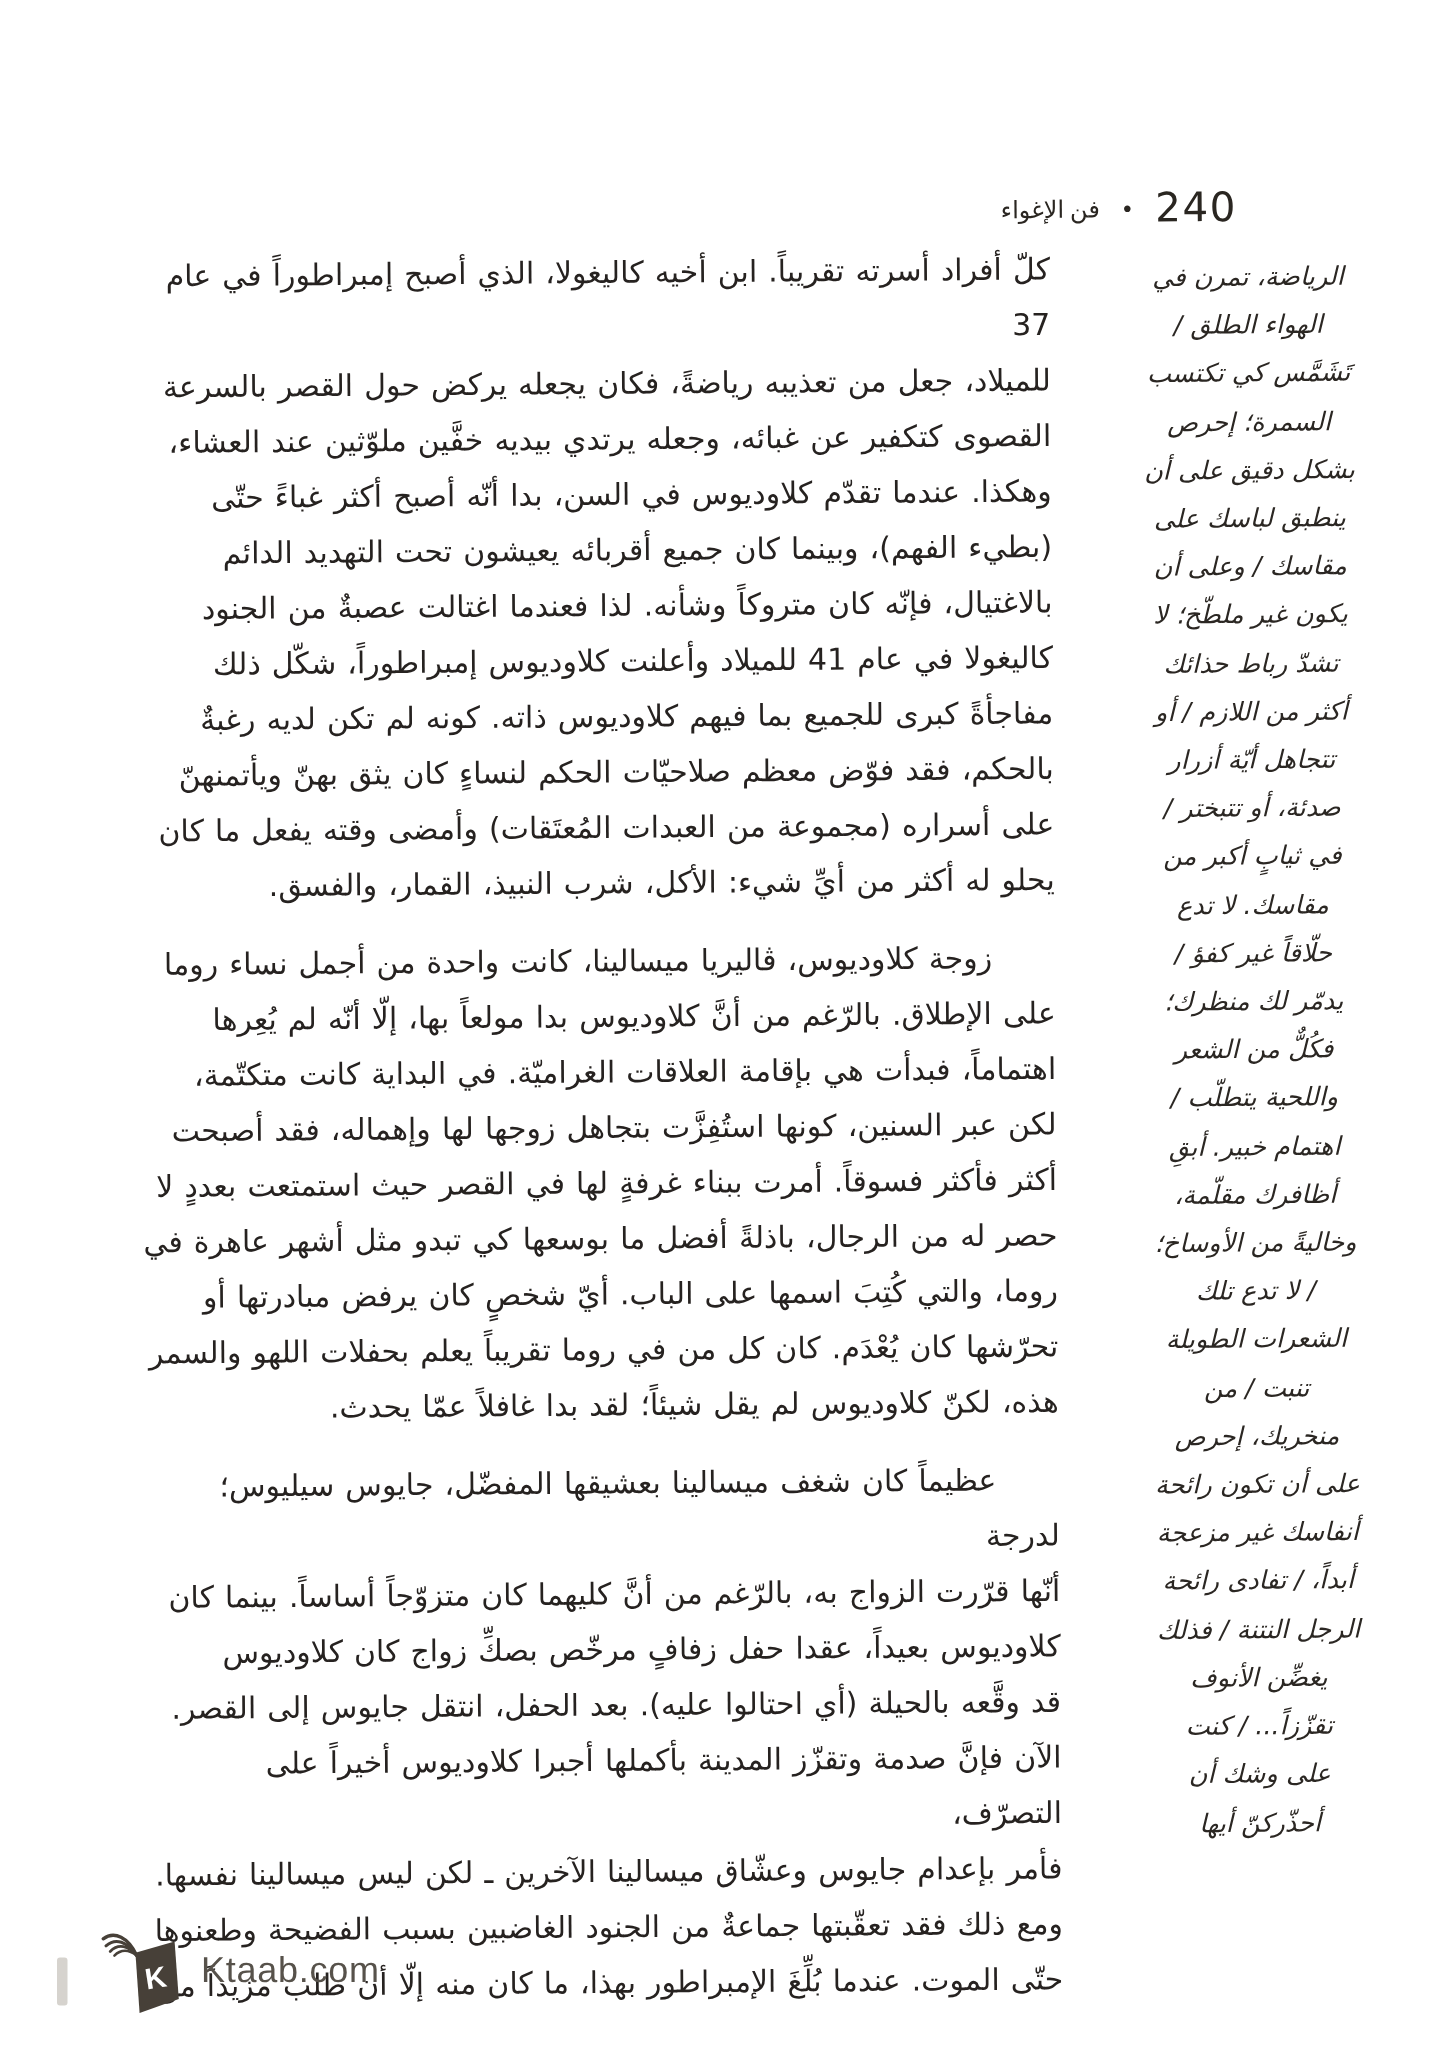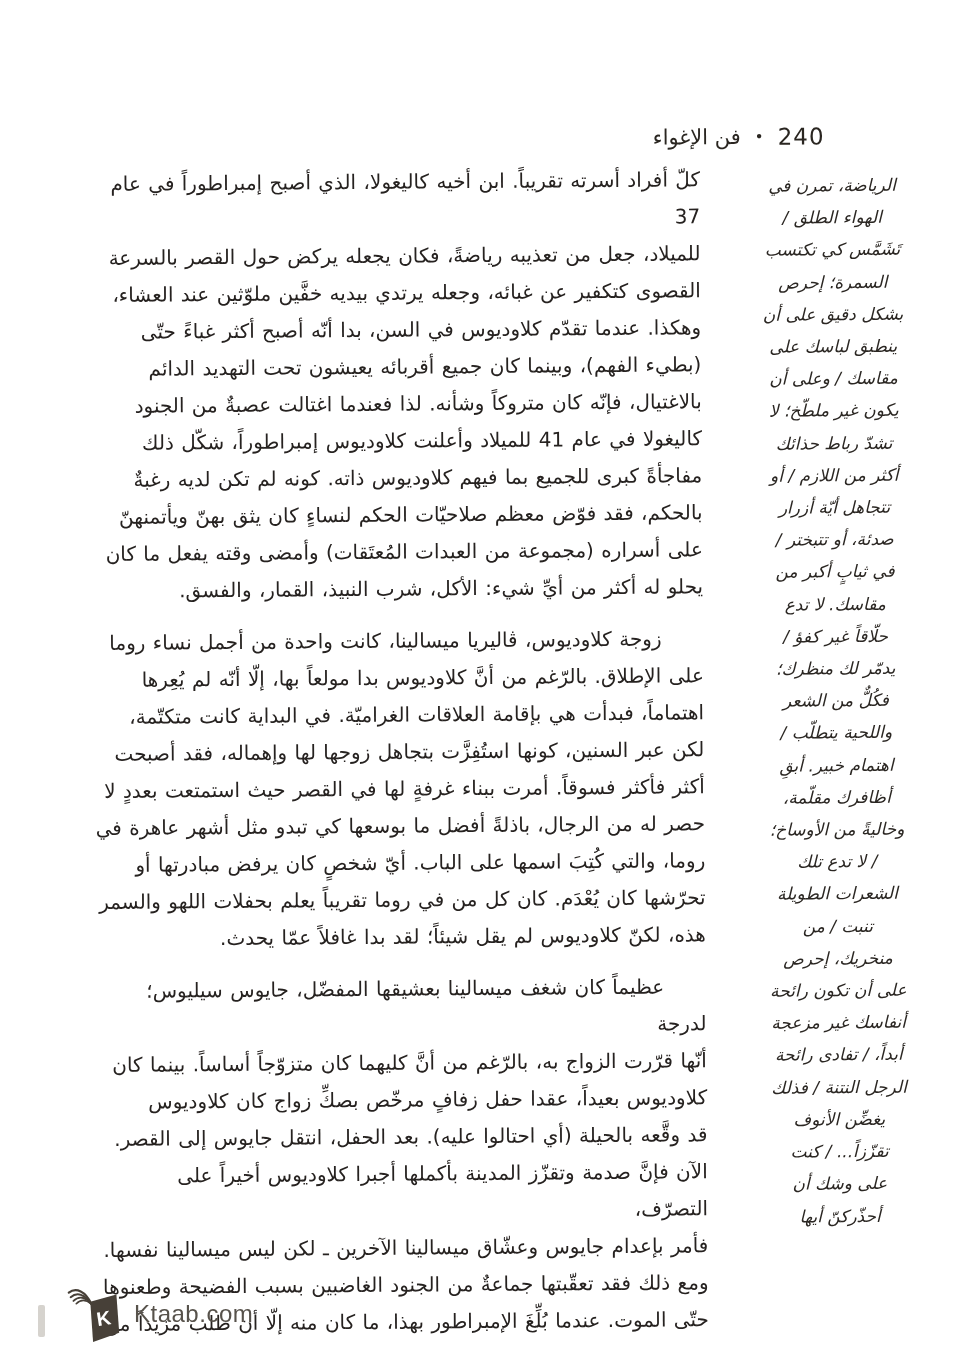--- a/index.html
+++ b/index.html
@@ -39,7 +39,7 @@
   }
   .running-head .pagenum { font-size: 23px; letter-spacing: 1px; }
   .running-head .bullet  { font-size: 15px; margin: 0 14px; }
-  .running-head .title   { font-size: 21px; }
+  .running-head .title   { font-size: 16px; font-family: Liberation Serif, serif; }
 
   
   .body-col {

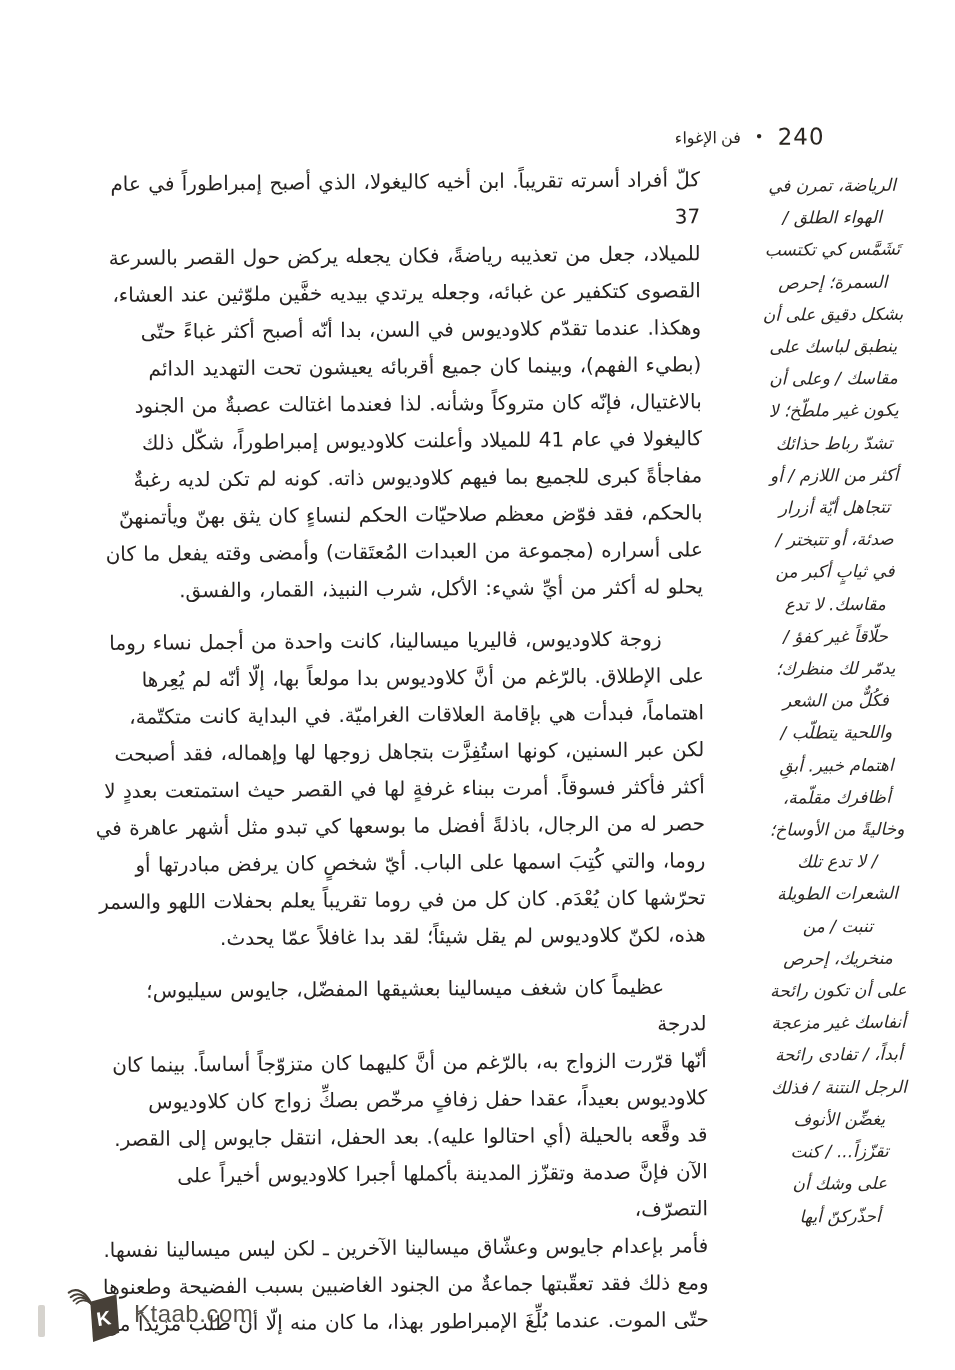--- a/index.html
+++ b/index.html
@@ -37,7 +37,7 @@
     color: #2a2621;
     letter-spacing: 0;
   }
-  .running-head .pagenum { font-size: 23px; letter-spacing: 1px; }
+  .running-head .pagenum { font-size: 27px; letter-spacing: 1px; }
   .running-head .bullet  { font-size: 15px; margin: 0 14px; }
   .running-head .title   { font-size: 16px; font-family: Liberation Serif, serif; }
 

